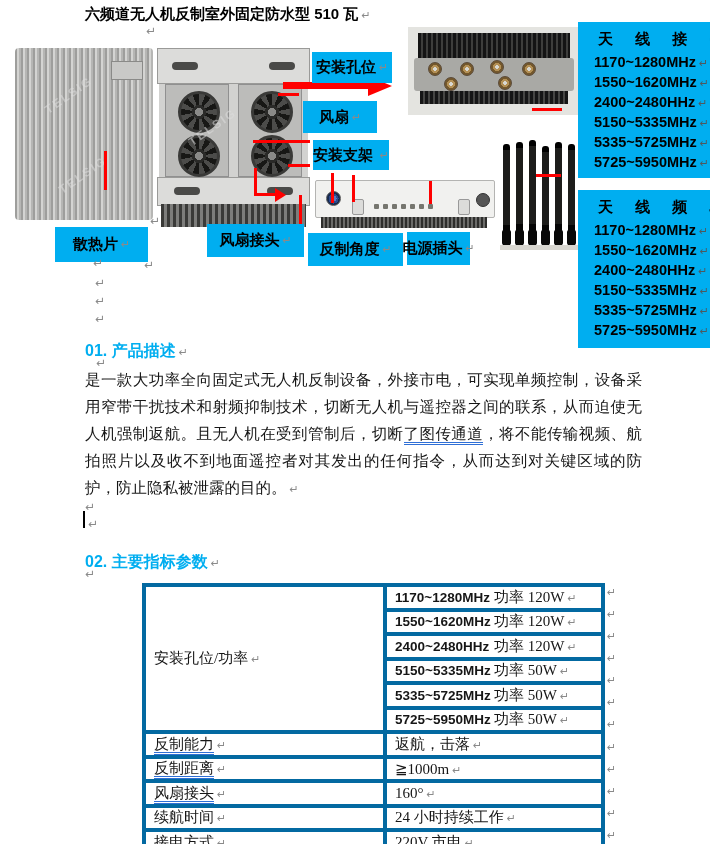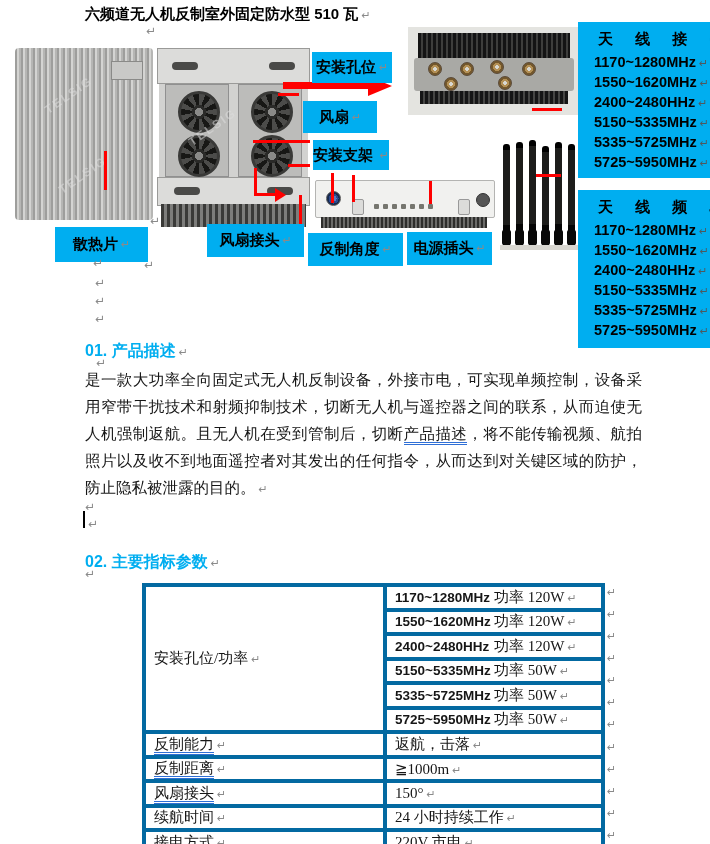--- a/index.html
+++ b/index.html
@@ -209,7 +209,7 @@
       <span>反制角度</span>
       <span class="pil">↵</span>
     </div>
-  <div class="callout" style="left:407px;top:232px;width:85px;height:33px;justify-content:center;">
+  <div class="callout" style="left:407px;top:232px;width:63px;height:33px;justify-content:center;">
       <span>电源插头</span>
       <span class="pil">↵</span>
     </div>

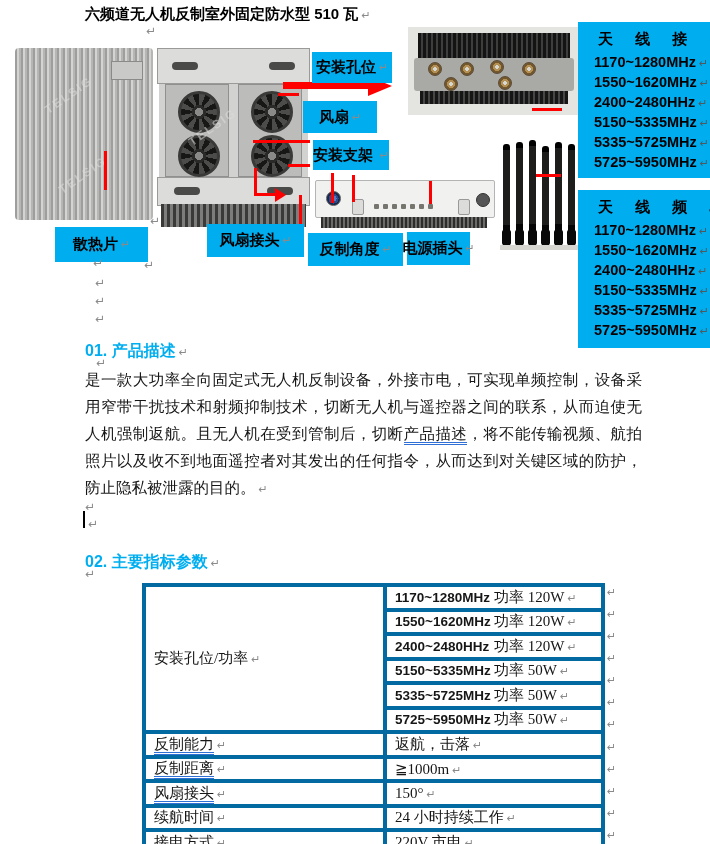--- a/index.html
+++ b/index.html
@@ -243,7 +243,7 @@
   <div class="h-blue" style="left:85px;top:334px;"><span>01. 产品描述</span><span class="pil">↵</span></div>
   <div class="pmark" style="left:96px;top:356px;">↵</div>
 
-  <div class="para"><span>是一款大功率全向固定式无人机反制设备，外接市电，可实现单频控制，设备采用窄带干扰技术和射频抑制技术，切断无人机与遥控器之间的联系，从而迫使无人机强制返航。且无人机在受到管制后，切断</span><span class="grammar">产品描述</span><span>，将不能传输视频、航拍照片以及收不到地面遥控者对其发出的任何指令，从而达到对关键区域的防护，防止隐私被泄露的目的。</span><span class="pil">↵</span></div>
+  <div class="para"><span>是一款大功率全向固定式无人机反制设备，外接市电，可实现单频控制，设备采用窄带干扰技术和射频抑制技术，切断无人机与遥控器之间的联系，从而迫使无人机强制返航。且无人机在受到管制后，切断</span><span class="grammar">了图传通道</span><span>，将不能传输视频、航拍照片以及收不到地面遥控者对其发出的任何指令，从而达到对关键区域的防护，防止隐私被泄露的目的。</span><span class="pil">↵</span></div>
 
   <div class="pmark" style="left:85px;top:480px;">↵</div>
   <div class="pmark" style="left:85px;top:500px;">↵</div>

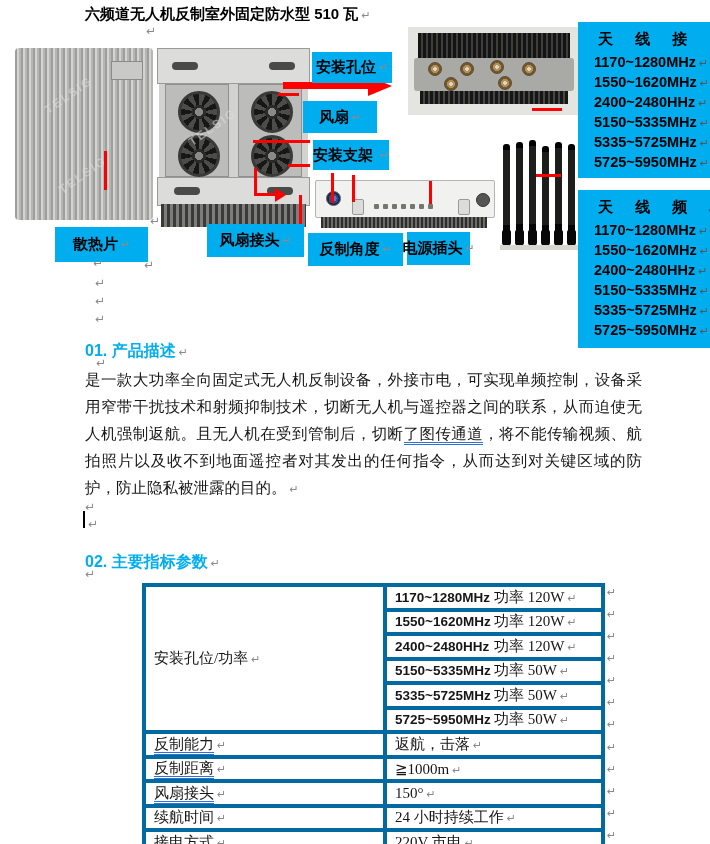--- a/index.html
+++ b/index.html
@@ -284,7 +284,7 @@
     </tr>
     <tr>
       <td class="c1"><span class="grammar">风扇接头</span><span class="pil">↵</span></td>
-      <td><span>150°</span><span class="pil">↵</span></td>
+      <td><span>160°</span><span class="pil">↵</span></td>
     </tr>
     <tr>
       <td class="c1"><span>续航时间</span><span class="pil">↵</span></td>

